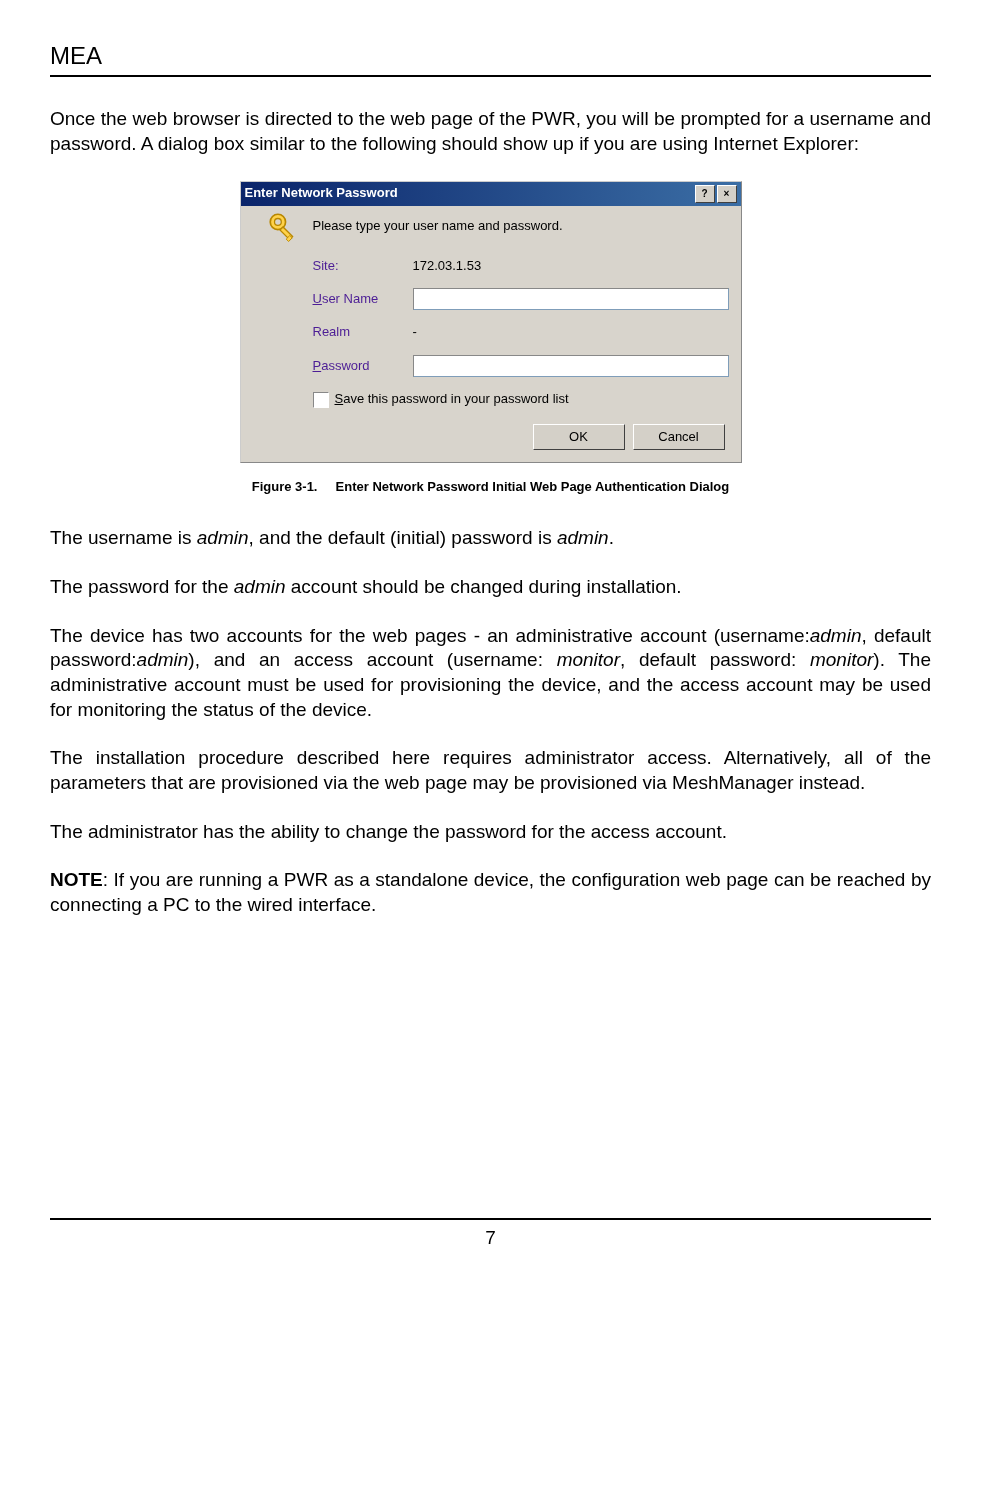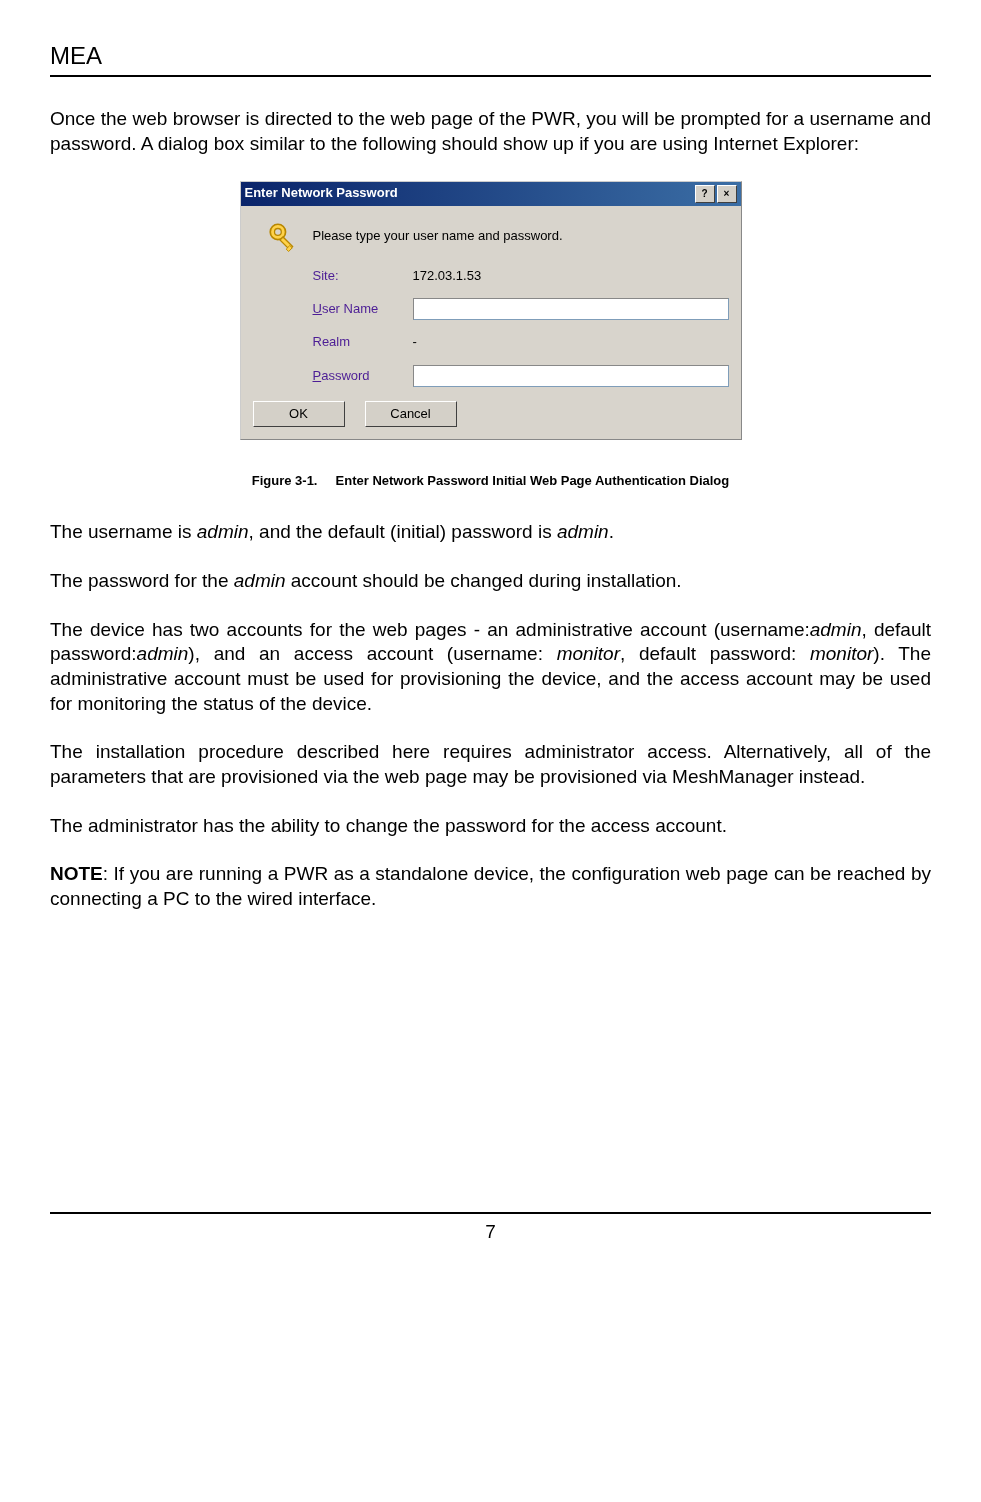--- a/index.html
+++ b/index.html
@@ -39,7 +39,7 @@
     background: #d8d4cc;
     font-family: Tahoma, Arial, sans-serif;
     font-size: 13px;
-    margin-bottom: 23px;
+    margin-bottom: 6px;
   }
   .titlebar {
     background: linear-gradient(to right, #0a246a, #3b6ea5);

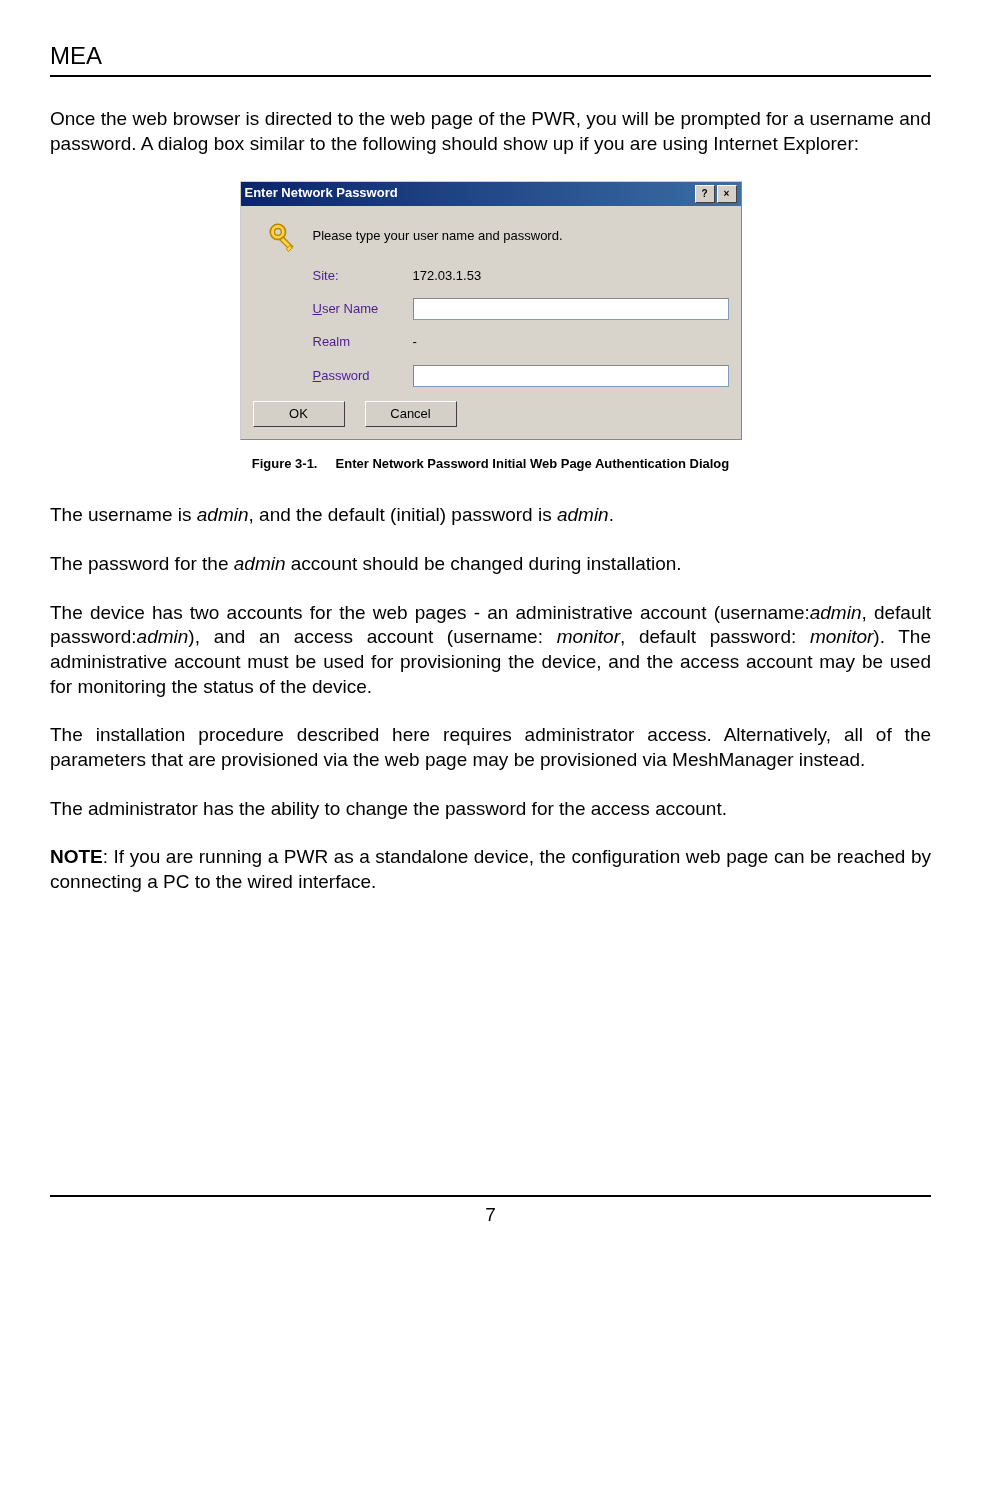--- a/index.html
+++ b/index.html
@@ -70,7 +70,7 @@
     font-weight: bold;
   }
   .dlg-body {
-    padding: 14px 12px 12px 12px;
+    padding: 4px 12px 12px 12px;
   }
   .dlg-row {
     display: flex;

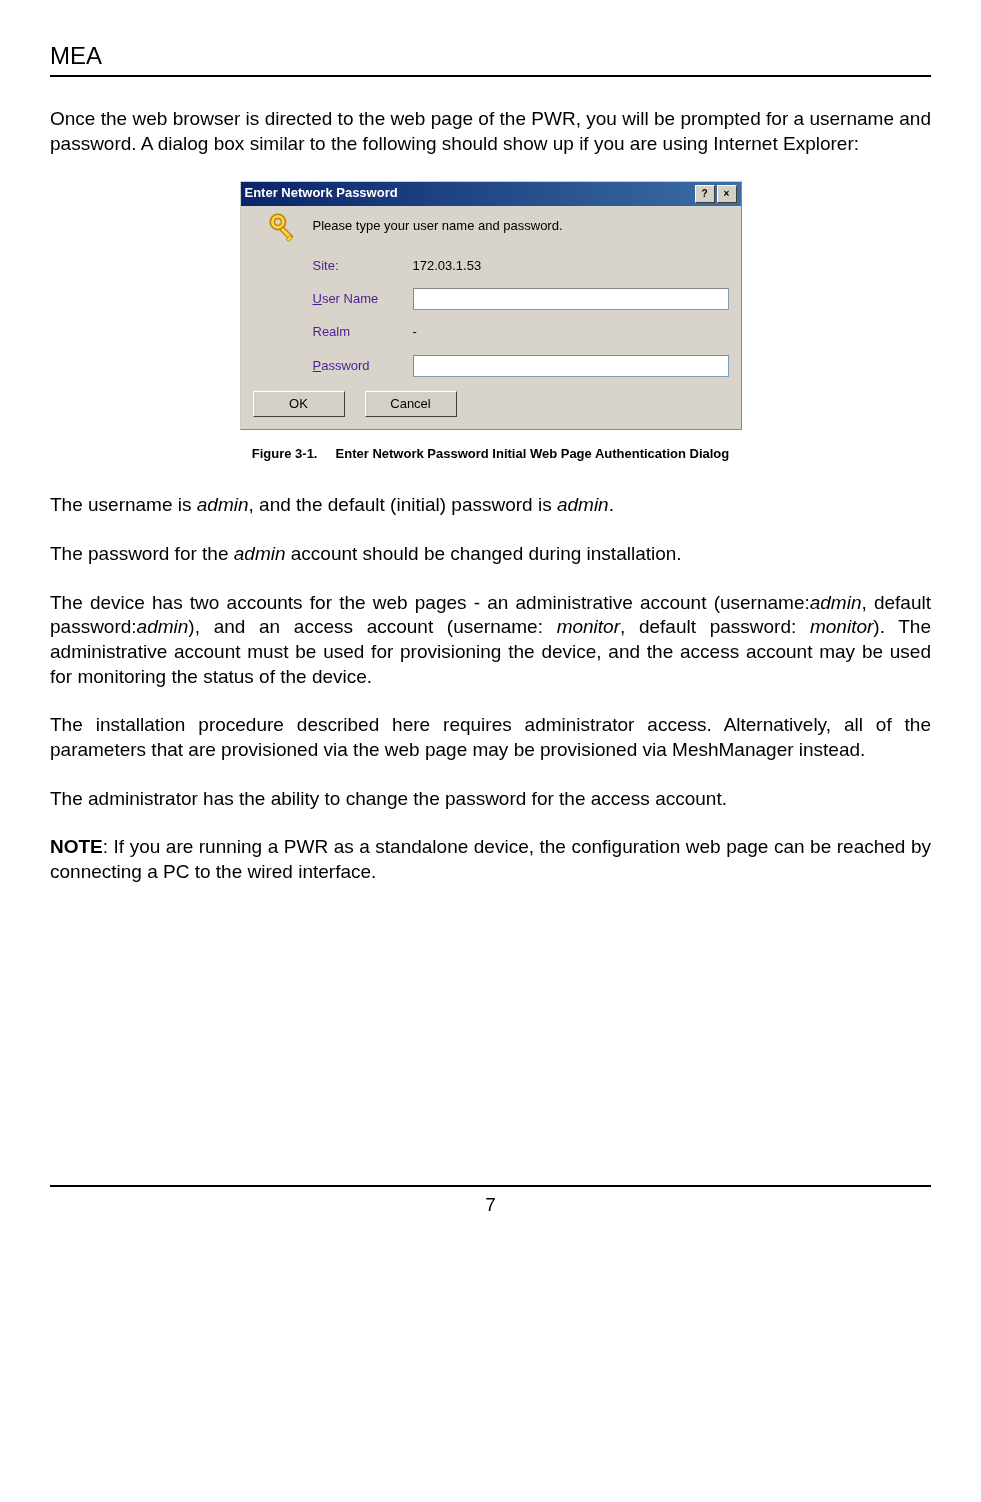--- a/index.html
+++ b/index.html
@@ -201,6 +201,10 @@
         <span class="label underline-first">Password</span>
         <div class="input"></div>
       </div>
+      <div class="check-row">
+        <div class="checkbox"></div>
+        <span class="underline-first">Save this password in your password list</span>
+      </div>
       <div class="btn-row">
         <div class="btn">OK</div>
         <div class="btn">Cancel</div>

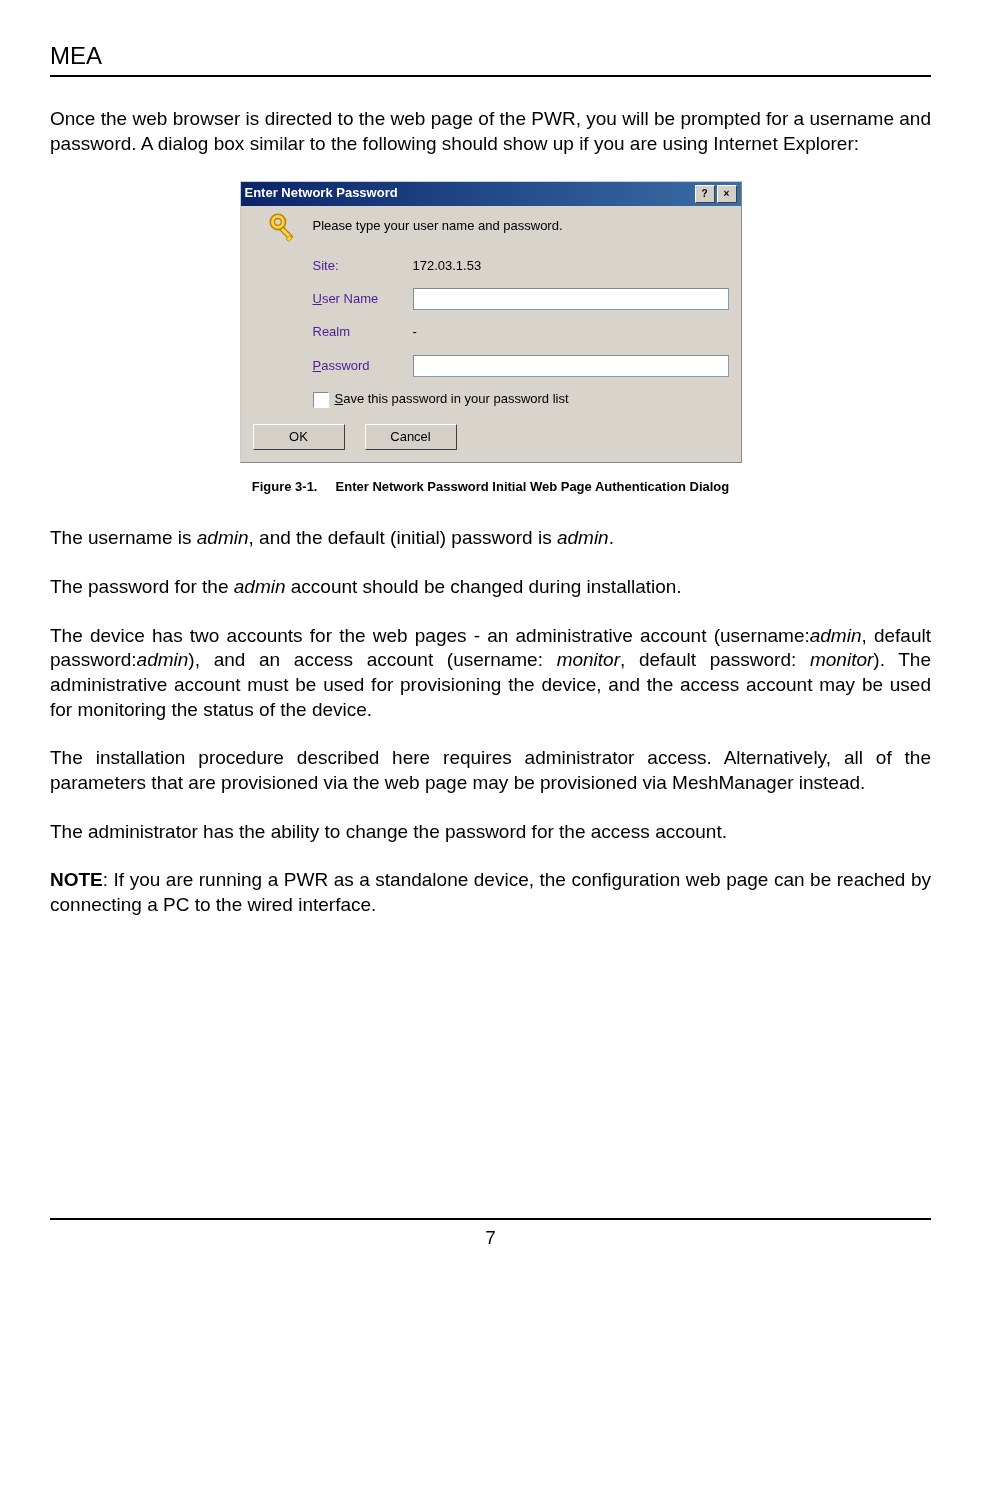--- a/index.html
+++ b/index.html
@@ -119,8 +119,8 @@
   }
   .btn-row {
     display: flex;
-    justify-content: flex-start;
-    gap: 20px;
+    justify-content: flex-end;
+    gap: 8px;
     padding-right: 4px;
   }
   .btn {

